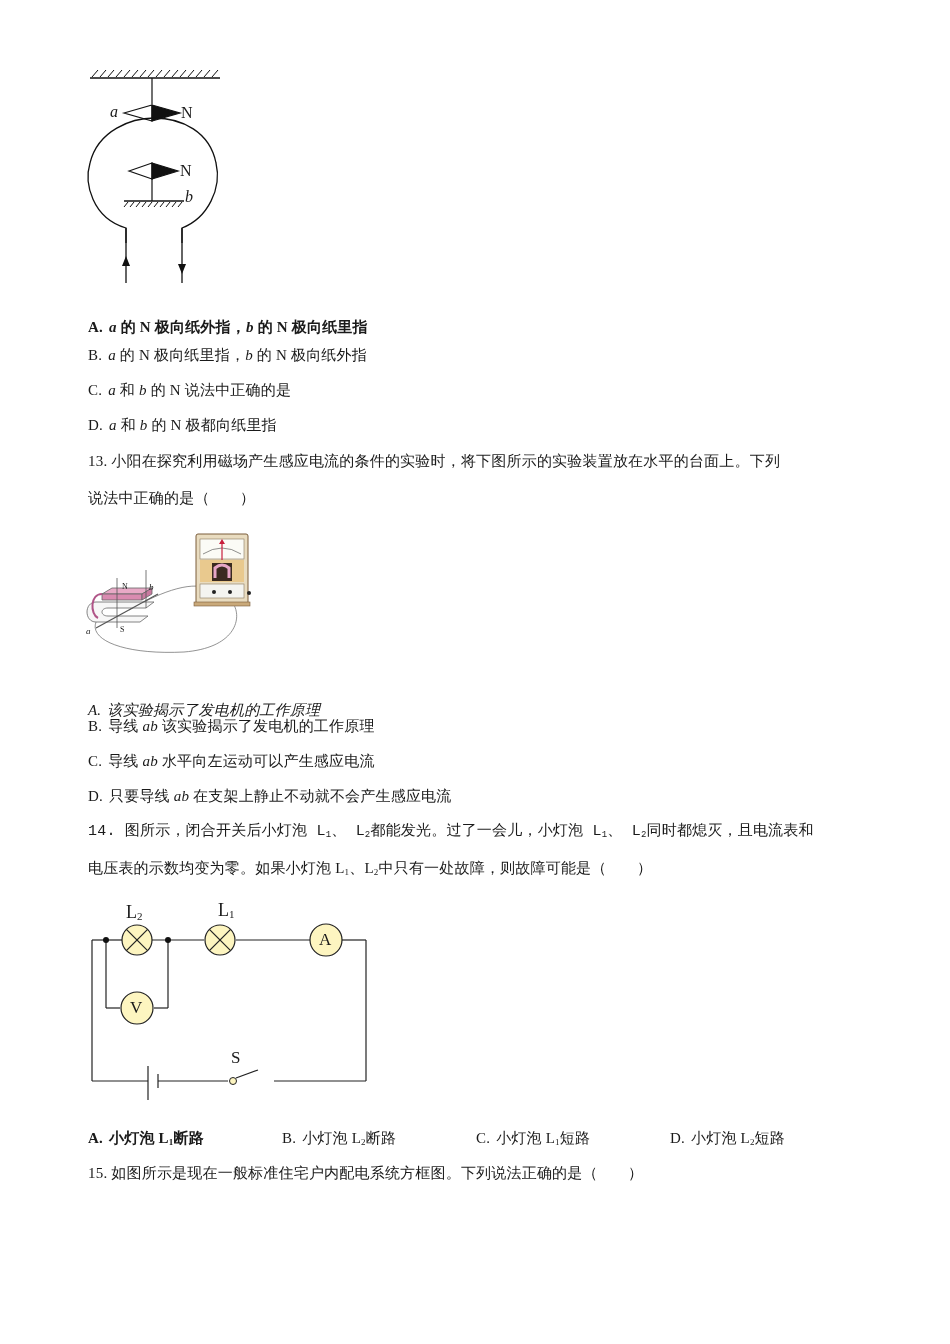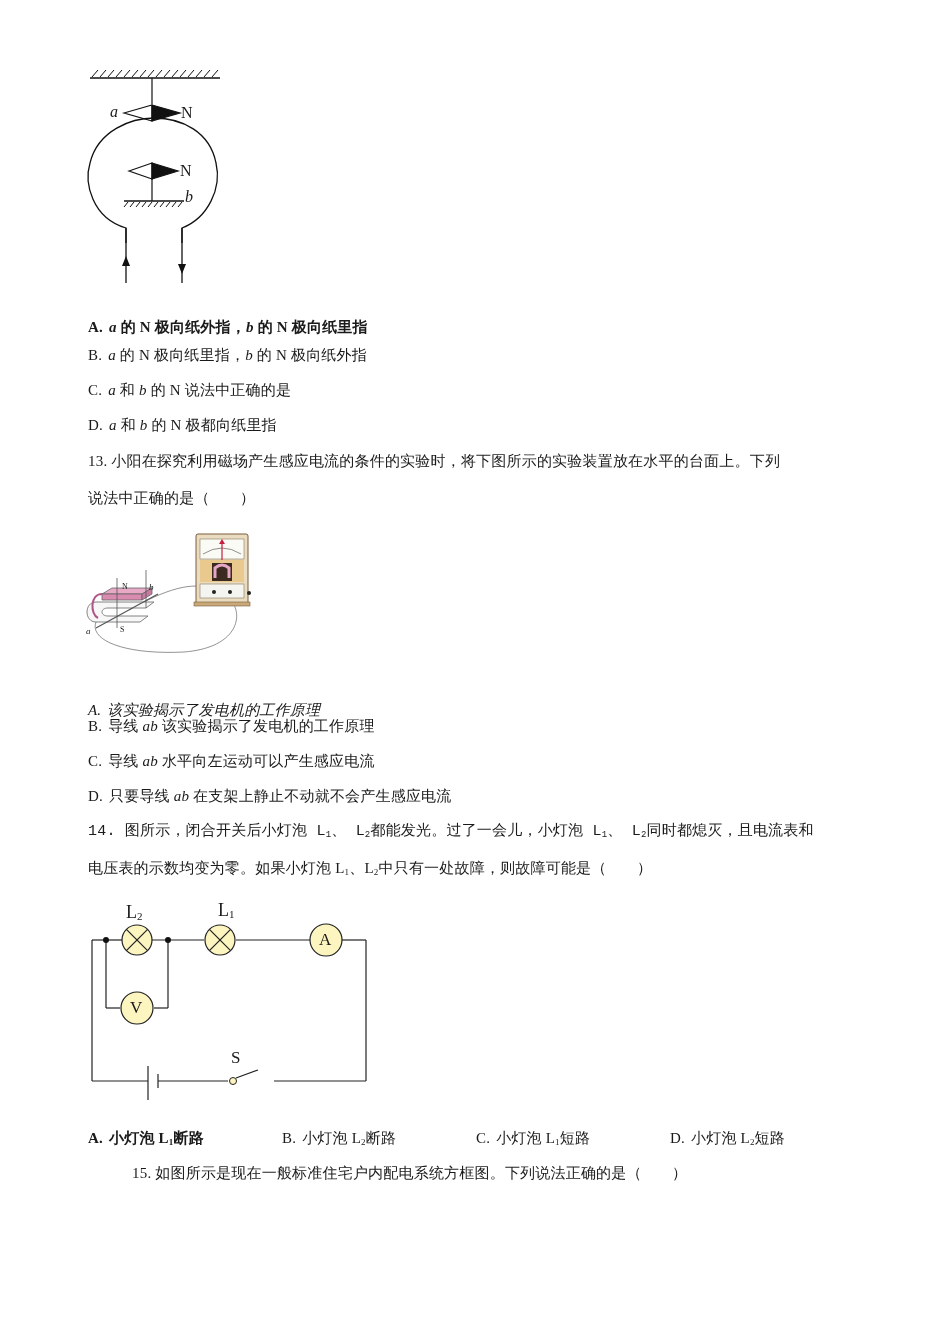--- a/index.html
+++ b/index.html
@@ -245,7 +245,7 @@
   </span>
 </div>
 
-<div class="line" style="top:1163px;margin-left:44px;">
+<div class="line" style="top:1163px;">
   <span>15.</span>
   <span>如图所示是现在一般标准住宅户内配电系统方框图。下列说法正确的是（　　）</span>
 </div>

